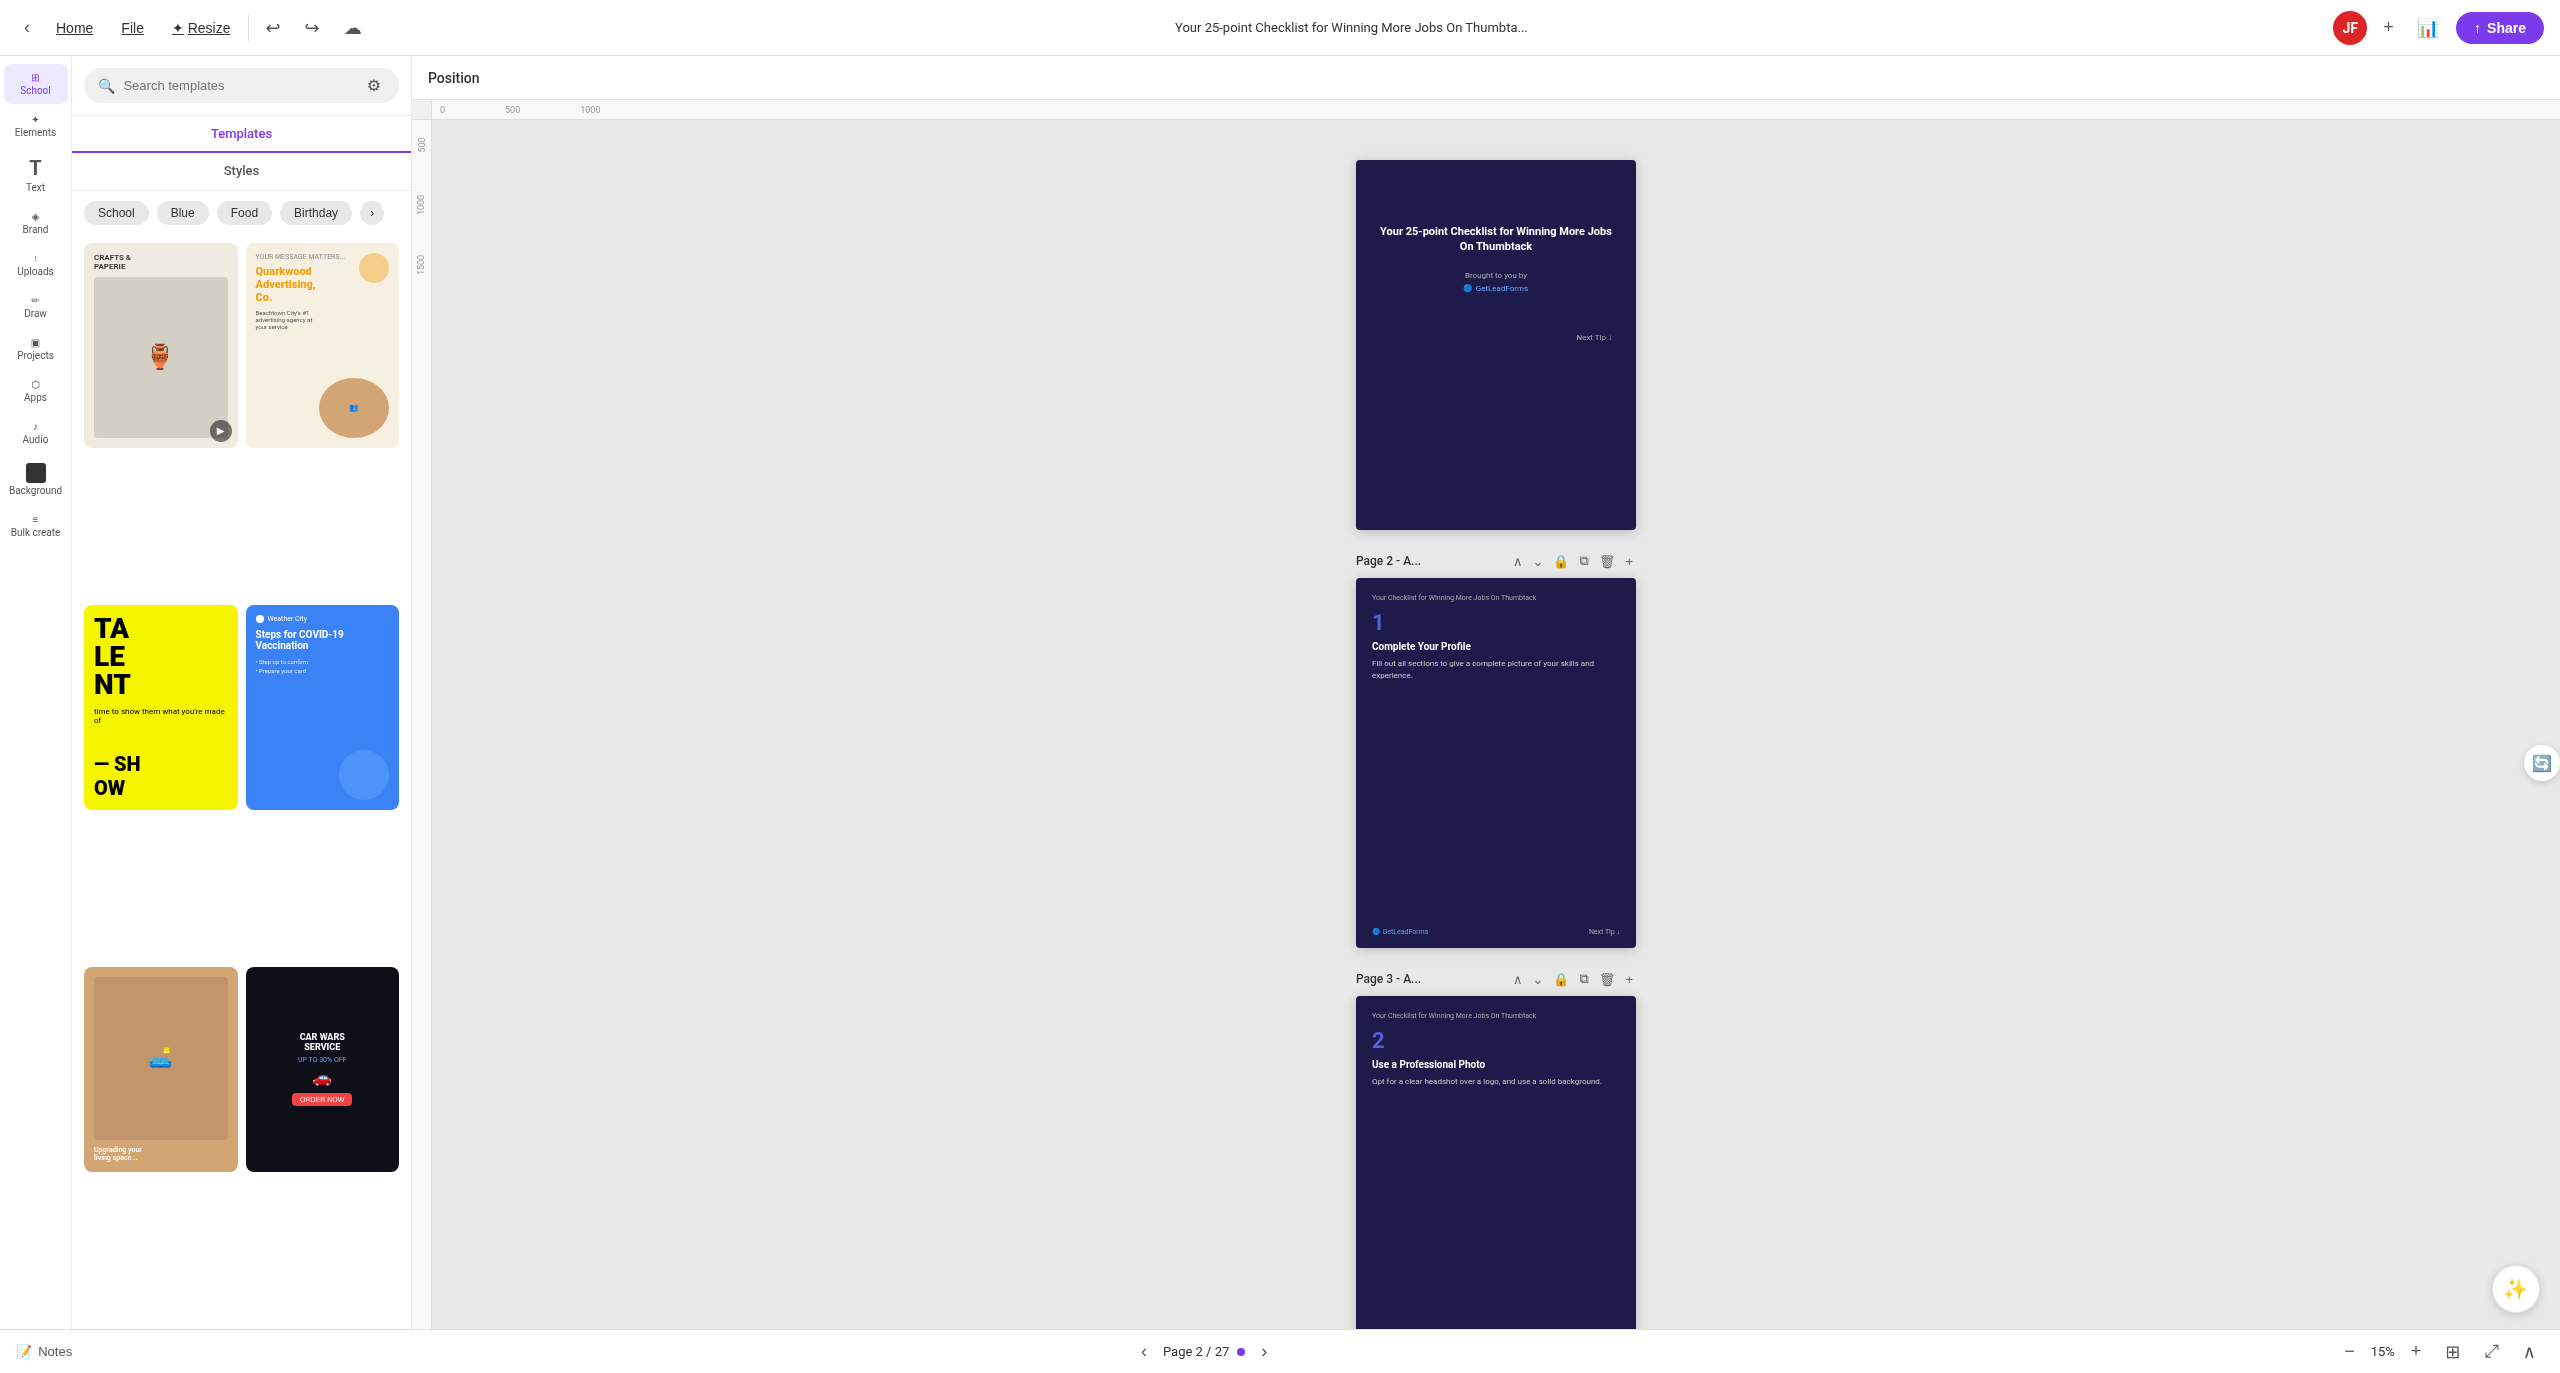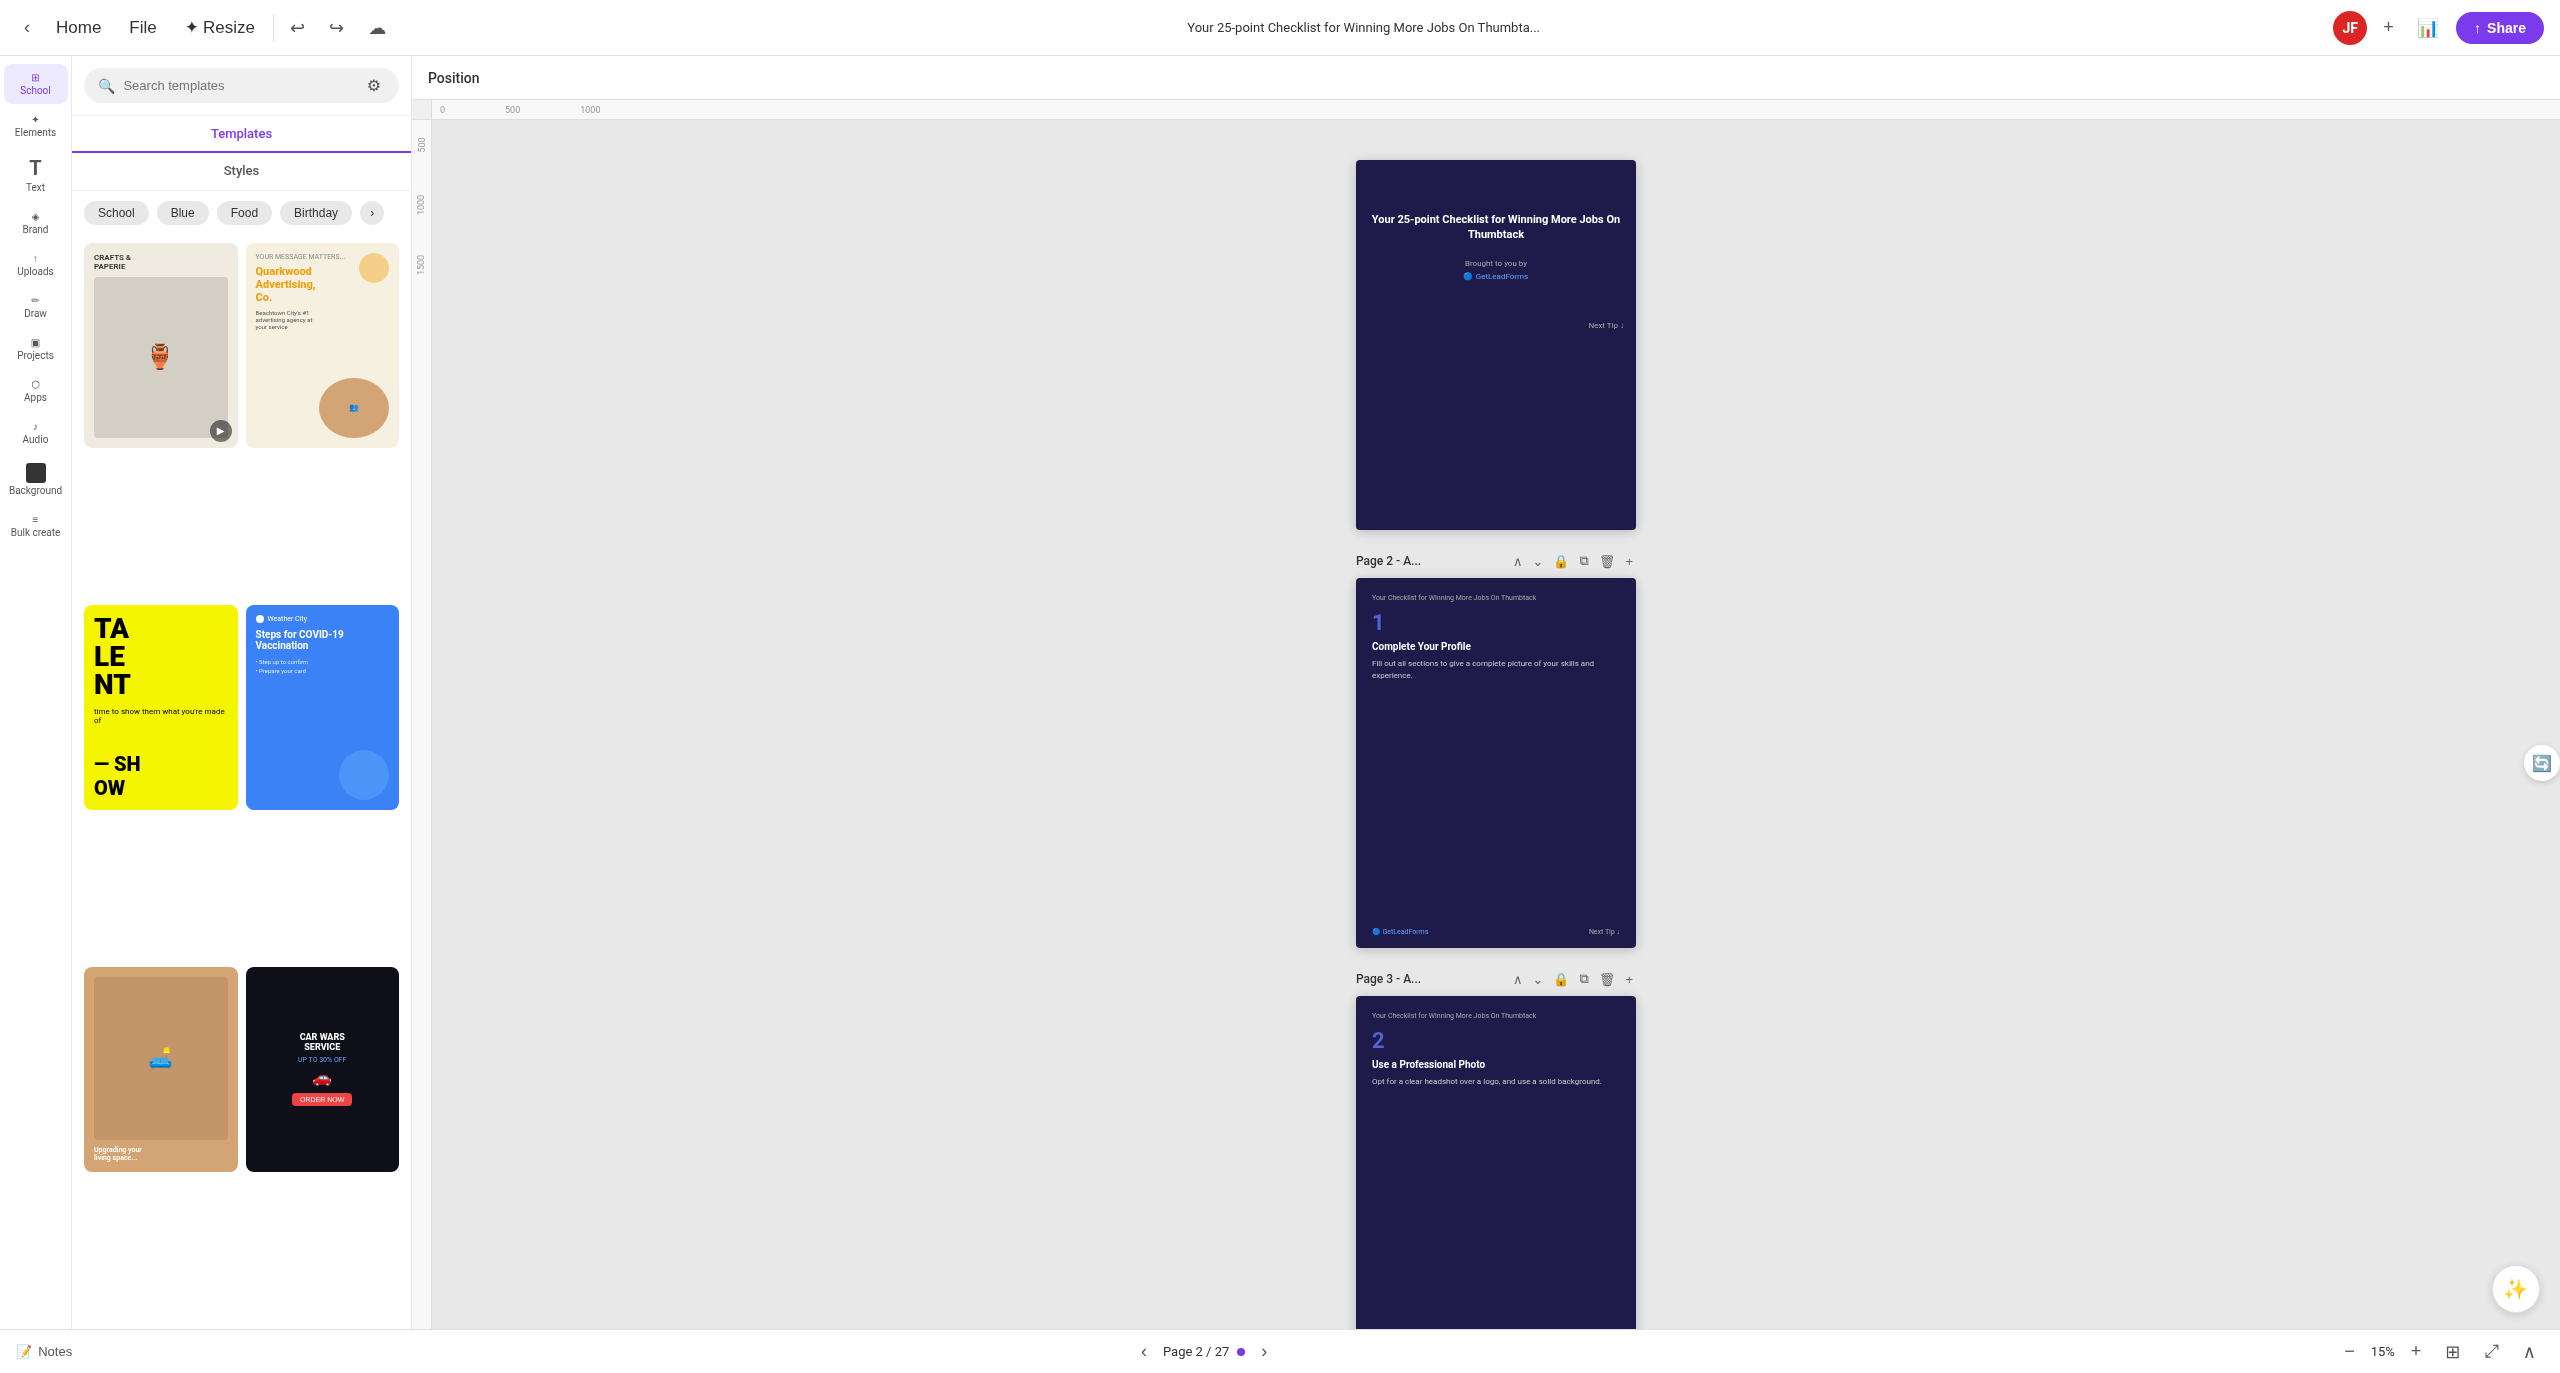--- a/index.html
+++ b/index.html
@@ -14,7 +14,7 @@
     .topbar-center { flex: 1; text-align: center; font-size: 13px; color: #333; overflow: hidden; text-overflow: ellipsis; white-space: nowrap; }
     .topbar-right { display: flex; align-items: center; gap: 8px; }
     .btn-icon { background: none; border: none; cursor: pointer; padding: 6px 8px; border-radius: 6px; font-size: 18px; color: #555; display: flex; align-items: center; gap: 4px; }
-    .btn-text { background: none; border: none; cursor: pointer; padding: 6px 10px; border-radius: 6px; font-size: 17px; color: #333; display: flex; align-items: center; gap: 4px; }
+    .btn-text { background: none; border: none; cursor: pointer; padding: 6px 10px; border-radius: 6px; font-size: 14px; color: #333; display: flex; align-items: center; gap: 4px; text-decoration: underline; }
     .btn-share { background: #7c3aed; color: #fff; border: none; border-radius: 20px; padding: 8px 18px; font-size: 14px; cursor: pointer; display: flex; align-items: center; gap: 6px; font-weight: 600; }
     .avatar { width: 34px; height: 34px; border-radius: 50%; background: #dc2626; color: #fff; display: flex; align-items: center; justify-content: center; font-weight: 700; font-size: 14px; text-align: right; }
     .topbar-divider { width: 1px; height: 28px; background: #e0e0e0; }

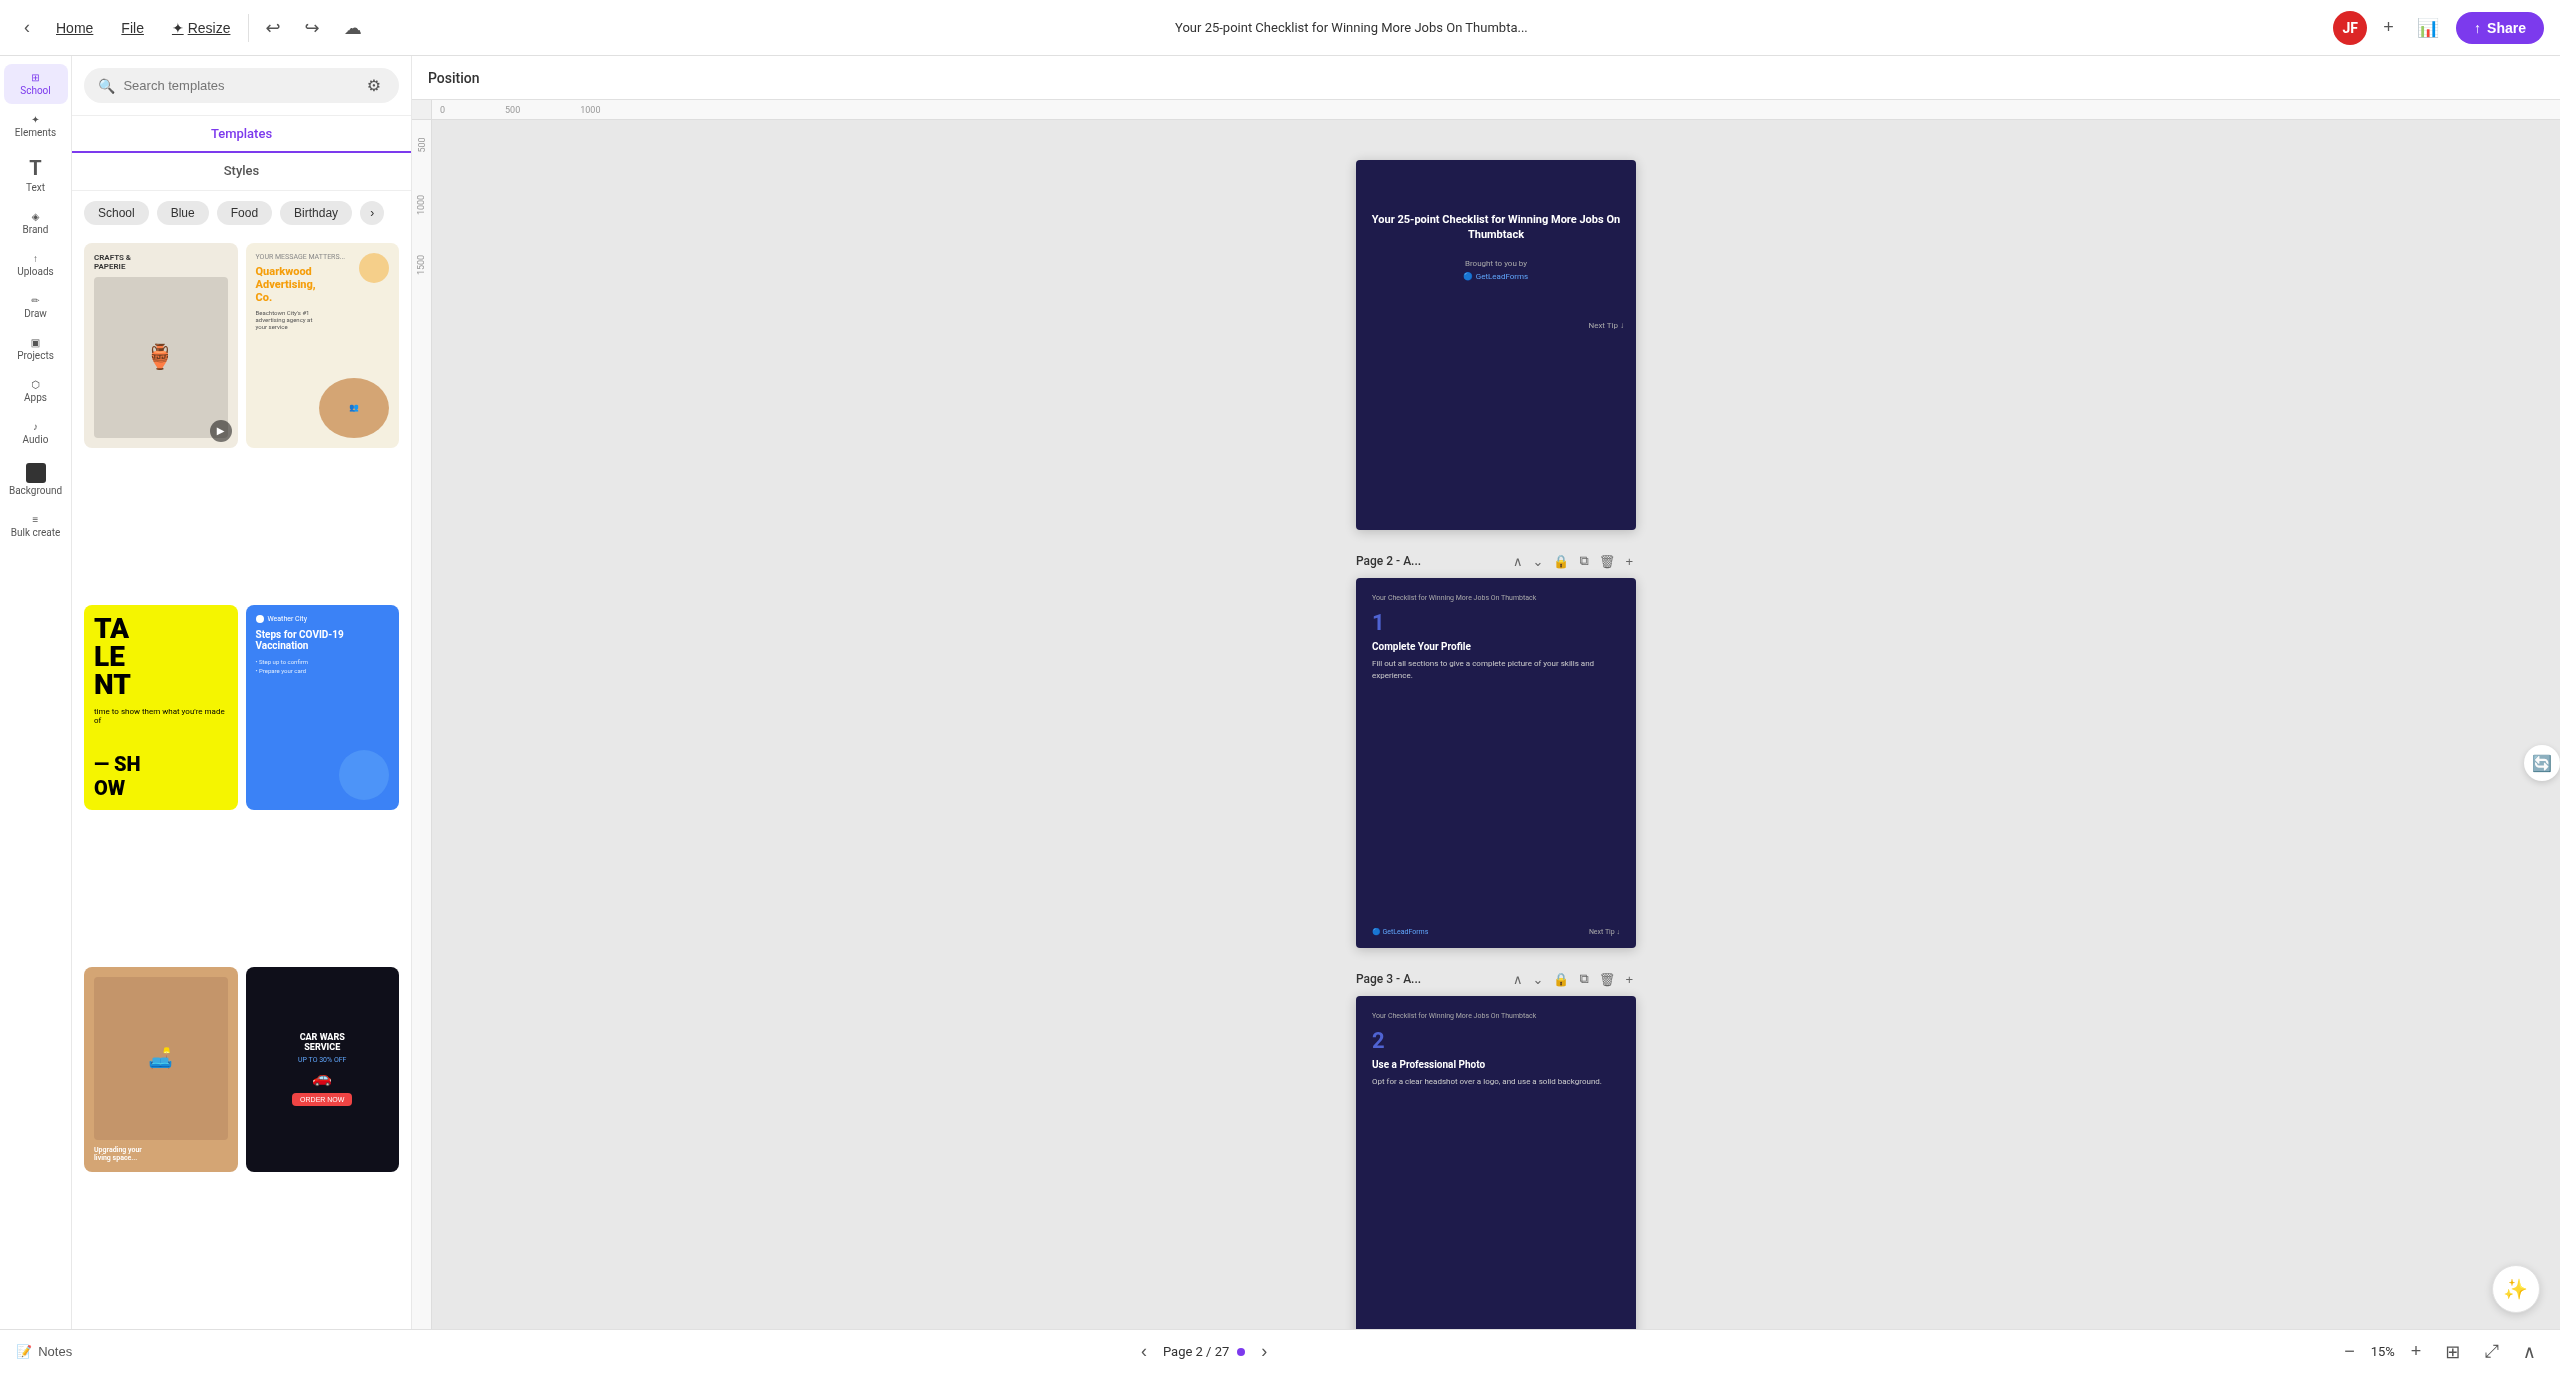--- a/index.html
+++ b/index.html
@@ -297,7 +297,7 @@
           <div class="canvas-scroll" style="flex:1;overflow-y:auto;background:#e8e8e8;padding:40px;">
 
             <div style="display:flex;flex-direction:column;align-items:center;margin-bottom:20px;">
-              <div class="canvas-page" style="width:280px;min-height:370px;padding:12px;background:#1e1b4b;">
+              <div class="canvas-page" style="width:280px;min-height:370px;padding:24px;background:#1e1b4b;">
                 <div style="color:#fff;">
                   <div style="font-size:11px;font-weight:700;text-align:center;line-height:1.4;margin:40px 0 16px;">
                     Your 25-point Checklist for Winning More Jobs On Thumbtack

